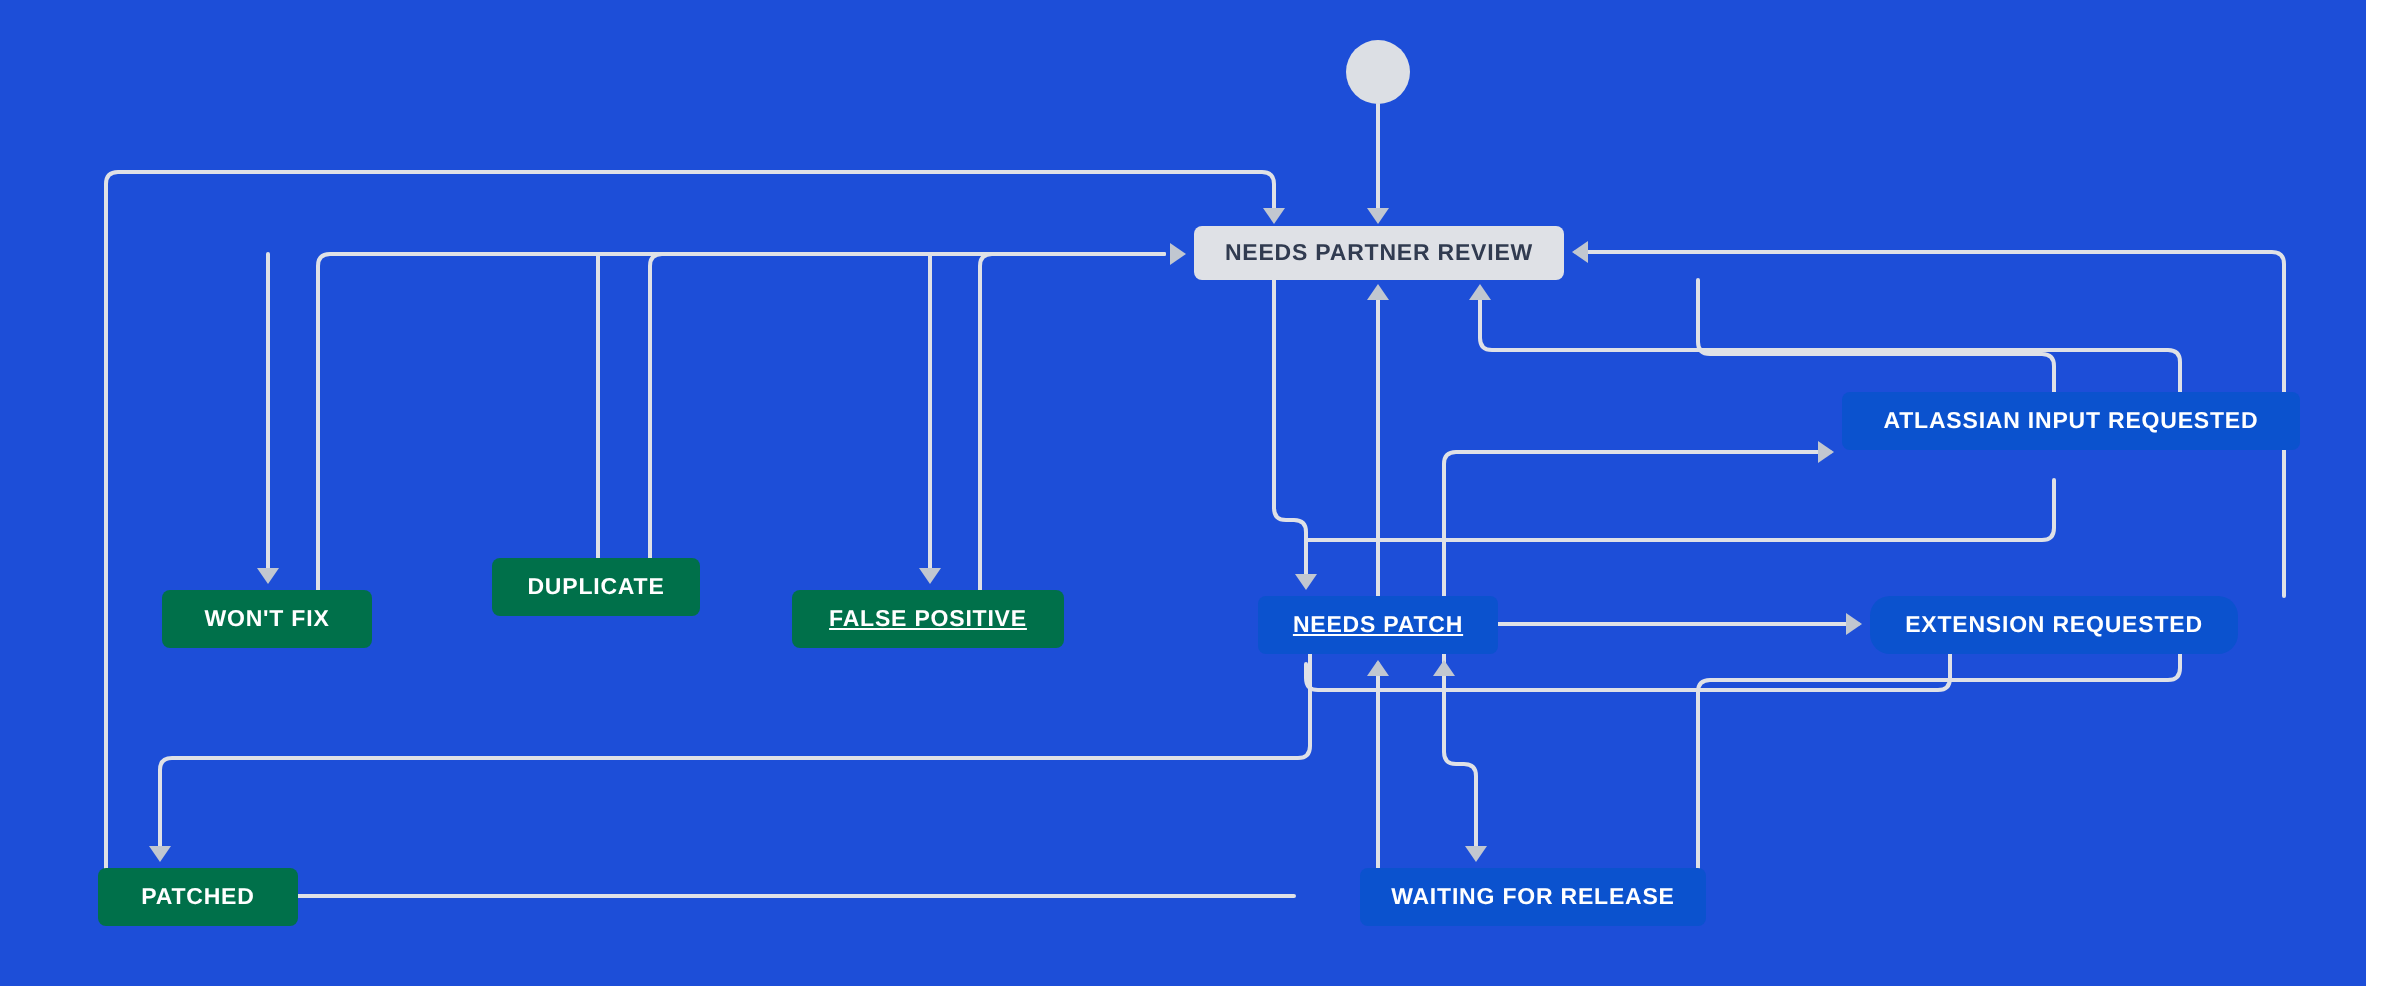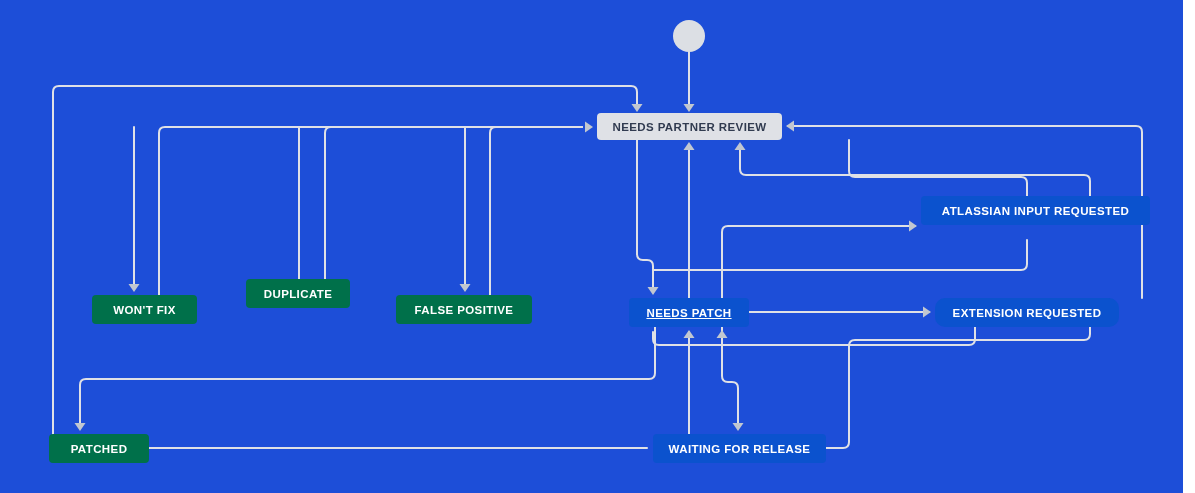--- a/index.html
+++ b/index.html
@@ -122,7 +122,7 @@
       <div class="node status-grey" style="left: 597px; top: 113px; width: 185px; height: 27px; background: rgb(223, 225, 230); color: rgb(49, 59, 80);">
         <span>NEEDS PARTNER REVIEW</span>
       </div>
-      <div class="node status-green" style="left: 92px; top: 295px; width: 105px; height: 29px; background: rgb(0, 112, 74);">
+      <div class="node status-green" style="left: 81px; top: 295px; width: 105px; height: 29px; background: rgb(0, 112, 74);">
         <span>WON'T FIX</span>
       </div>
       <div class="node status-green" style="left: 246px; top: 279px; width: 104px; height: 29px; background: rgb(0, 112, 74);">

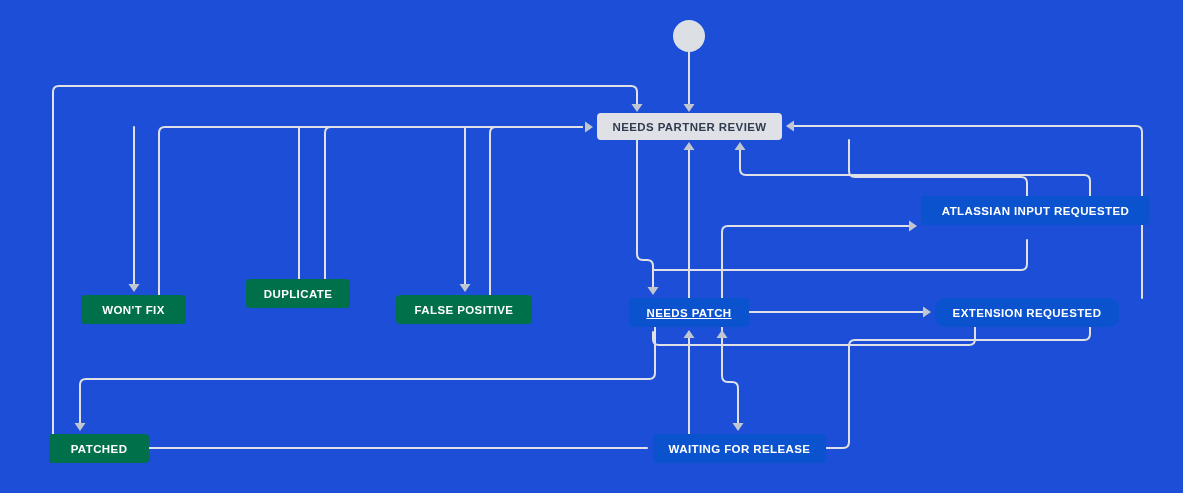--- a/index.html
+++ b/index.html
@@ -128,7 +128,7 @@
       <div class="node status-green" style="left: 246px; top: 279px; width: 104px; height: 29px; background: rgb(0, 112, 74);">
         <span>DUPLICATE</span>
       </div>
-      <div class="node status-green" style="left: 396px; top: 295px; width: 136px; height: 29px; background: rgb(0, 112, 74);">
+      <div class="node status-green" style="left: 396px; top: 295px; width: 136px; height: 29px; background: rgb(0, 112, 74); text-decoration: underline;">
         <span>FALSE POSITIVE</span>
       </div>
       <div class="node status-blue" style="left: 629px; top: 298px; width: 120px; height: 29px; background: rgb(11, 82, 206); text-decoration: underline;">

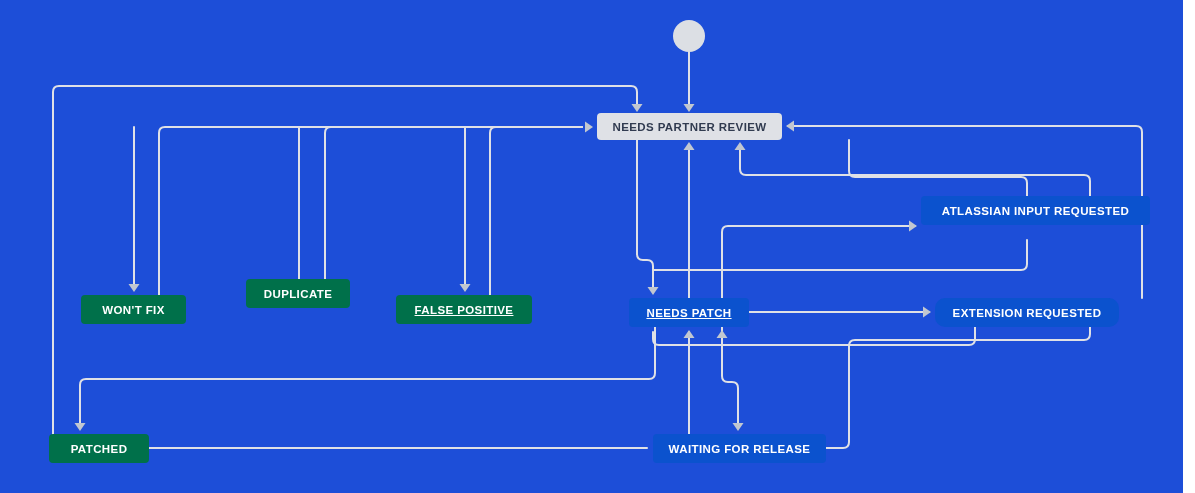--- a/index.html
+++ b/index.html
@@ -143,7 +143,7 @@
       <div class="node status-green" style="left: 30px; top: 434px; width: 100px; height: 29px; background: rgb(0, 112, 74); margin-left: 19px;">
         <span>PATCHED</span>
       </div>
-      <div class="node status-blue" style="left: 653px; top: 434px; width: 173px; height: 29px; background: rgb(11, 82, 206);">
+      <div class="node status-blue" style="left: 680px; top: 434px; width: 173px; height: 29px; background: rgb(11, 82, 206);">
         <span>WAITING FOR RELEASE</span>
       </div>
     </div>

